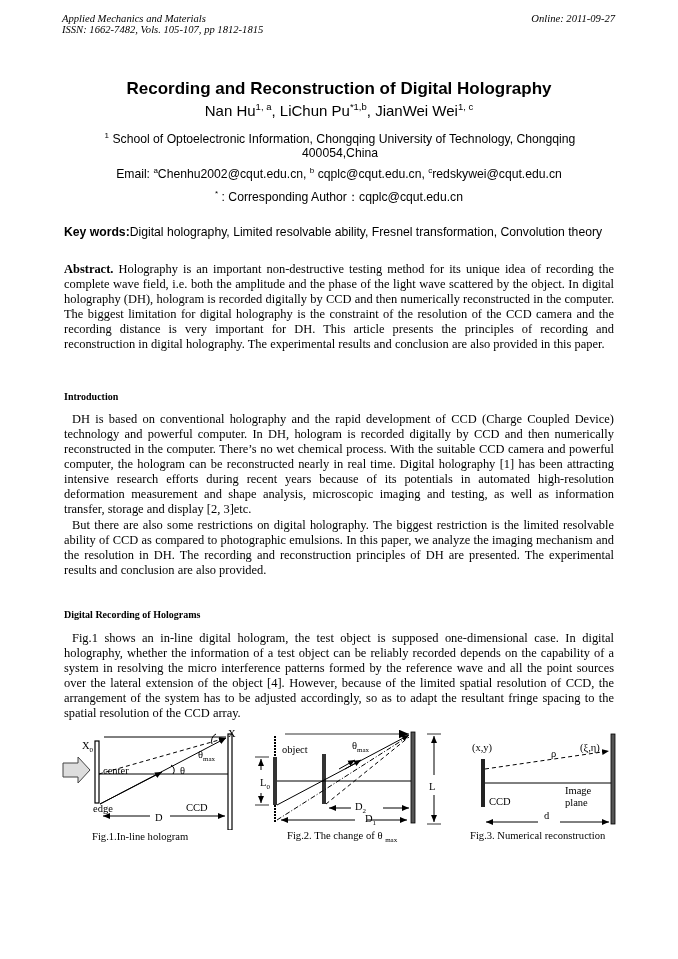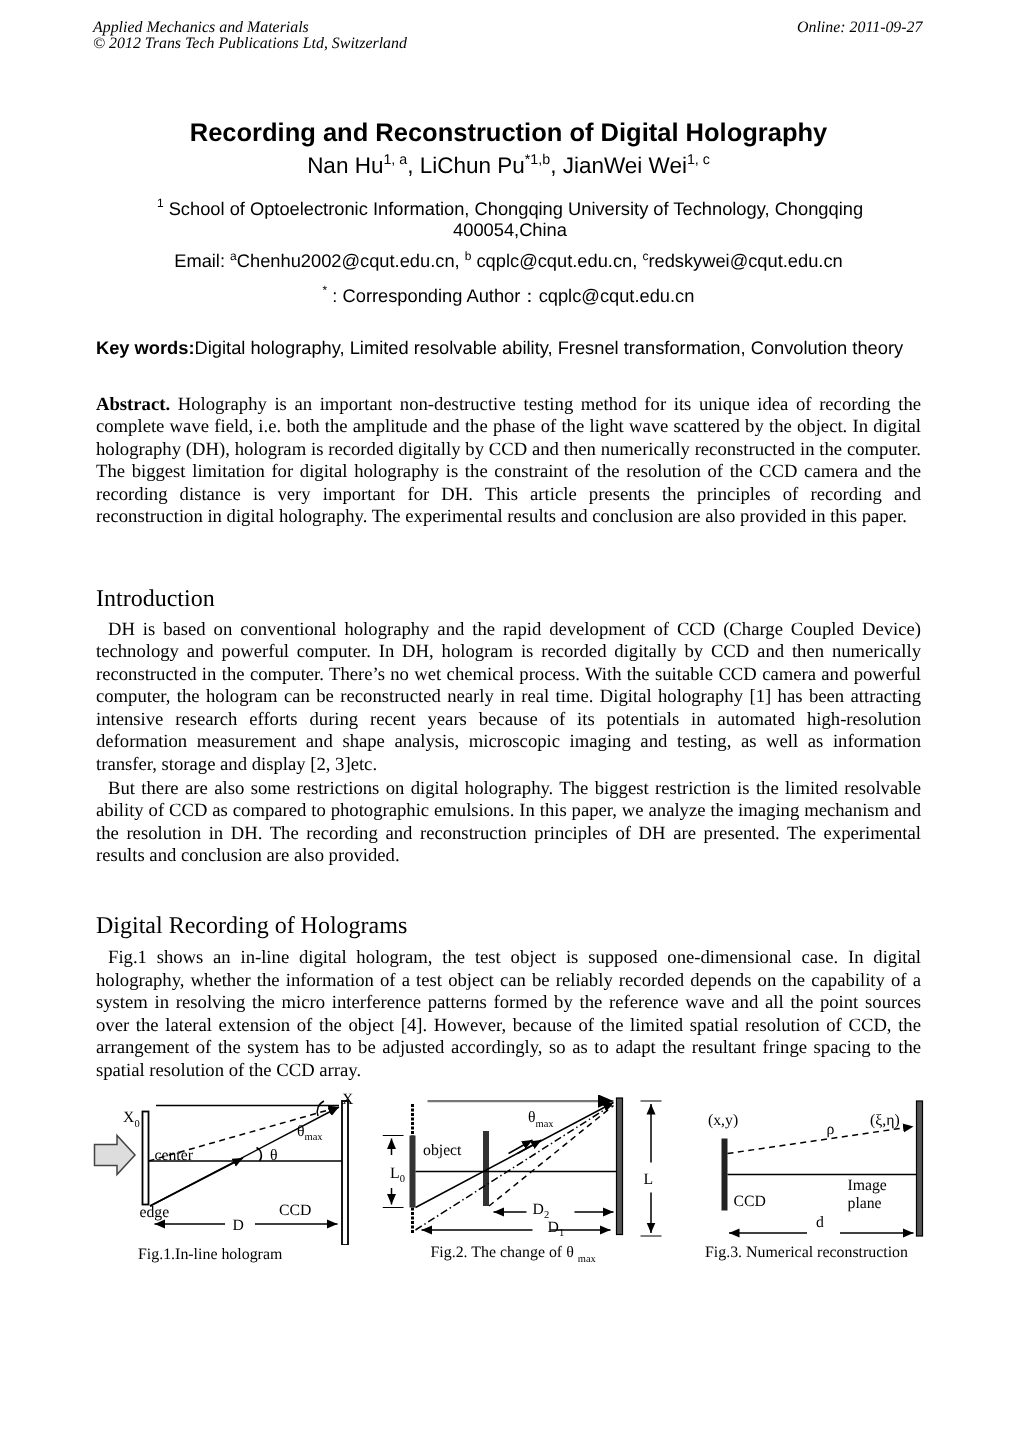--- a/index.html
+++ b/index.html
@@ -36,6 +36,7 @@
 
 <div class="journal-header serif">
   <div>Applied Mechanics and Materials</div>
+  <div>ISSN: 1662-7482, Vols. 105-107, pp 1812-1815</div>
   <div>© 2012 Trans Tech Publications Ltd, Switzerland</div>
   <div class="online">Online: 2011-09-27</div>
 </div>

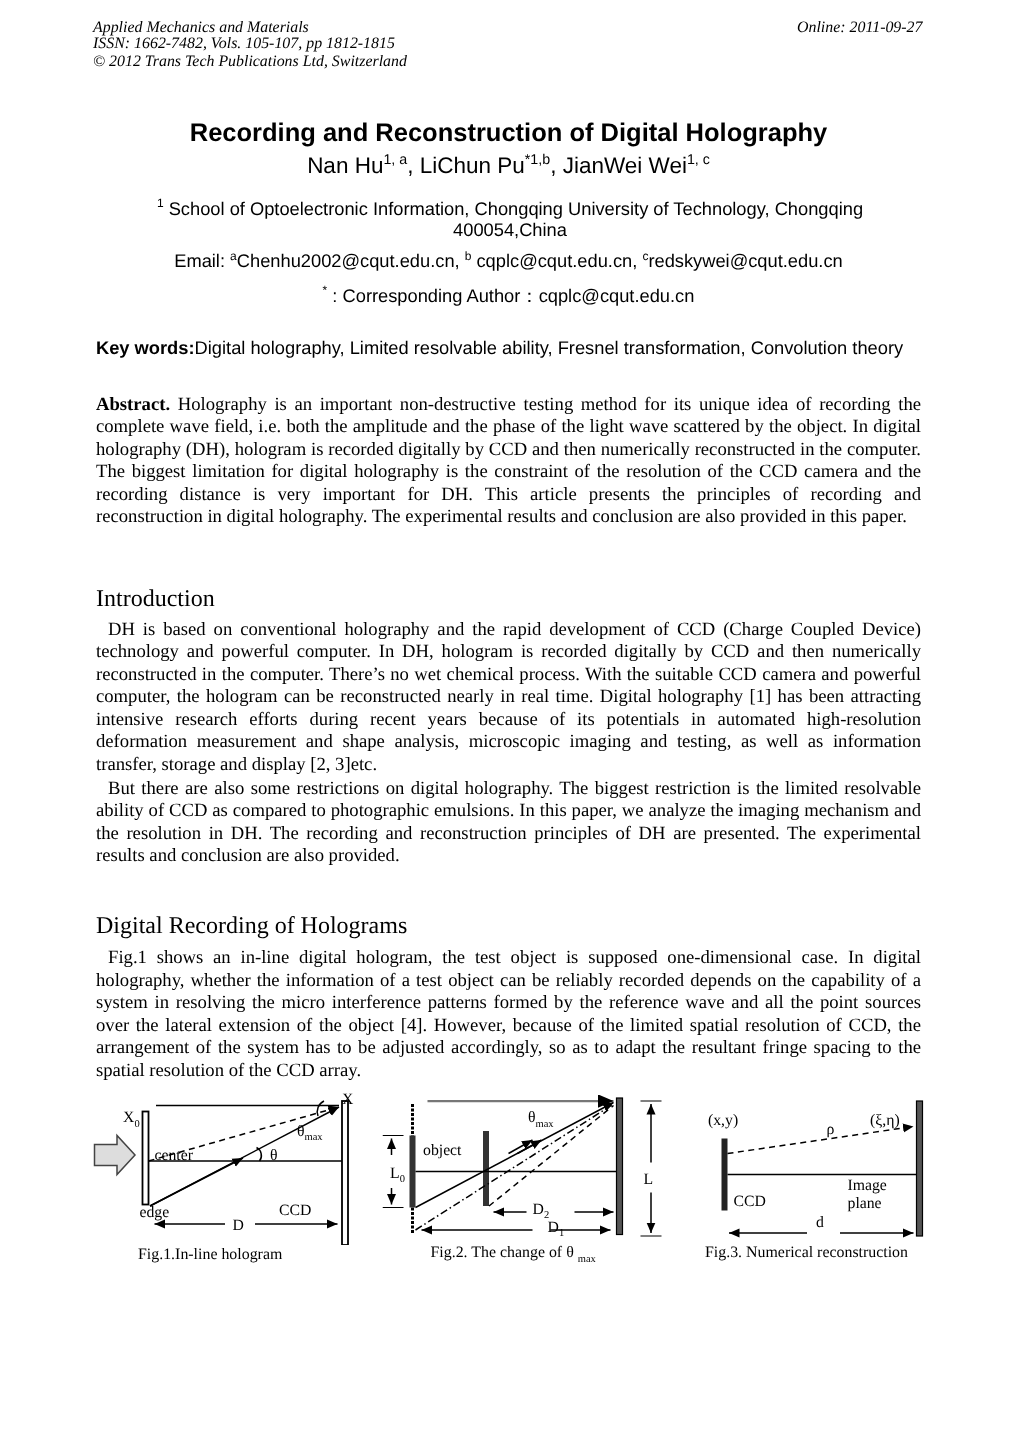--- a/index.html
+++ b/index.html
@@ -37,7 +37,6 @@
 <div class="journal-header serif">
   <div>Applied Mechanics and Materials</div>
   <div>ISSN: 1662-7482, Vols. 105-107, pp 1812-1815</div>
-  <div>© 2012 Trans Tech Publications Ltd, Switzerland</div>
   <div class="online">Online: 2011-09-27</div>
 </div>
 

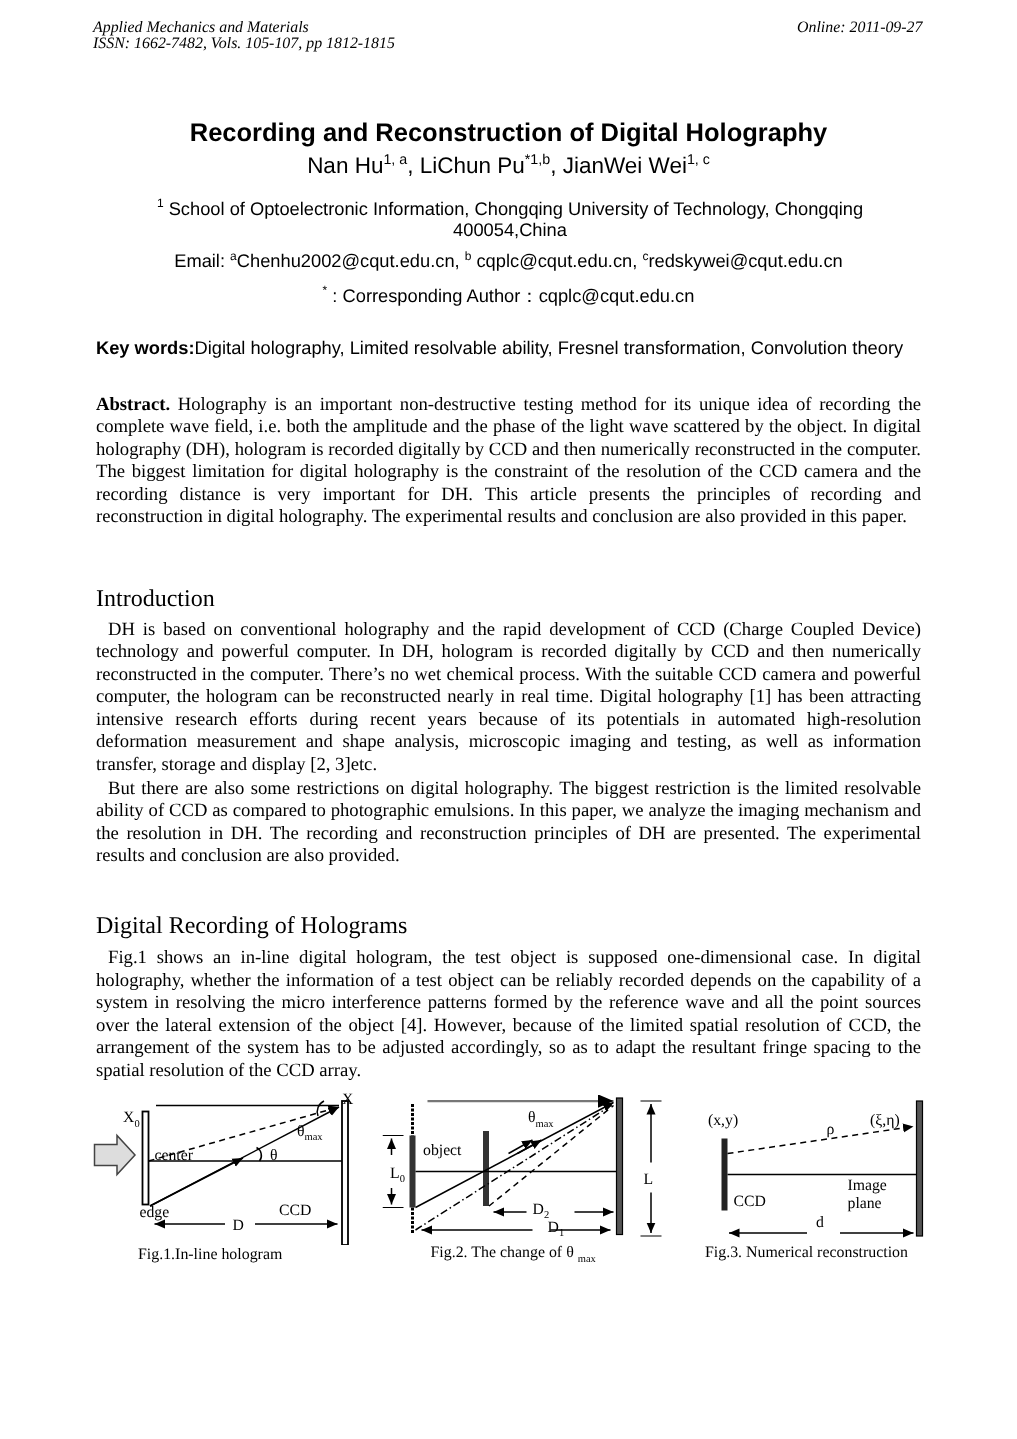--- a/index.html
+++ b/index.html
@@ -23,7 +23,7 @@
 
   .para { position: absolute; left: 64px; width: 550px; font-size: 12.45px; line-height: 15.05px; text-align: justify; }
   .para b { font-weight: bold; }
-  .section-heading { position: absolute; left: 64px; font-weight: normal; font-size: 16px; }
+  .section-heading { position: absolute; left: 64px; font-weight: bold; font-size: 10px; }
   .indent { text-indent: 8px; }
 
   .figure { position: absolute; top: 730px; }

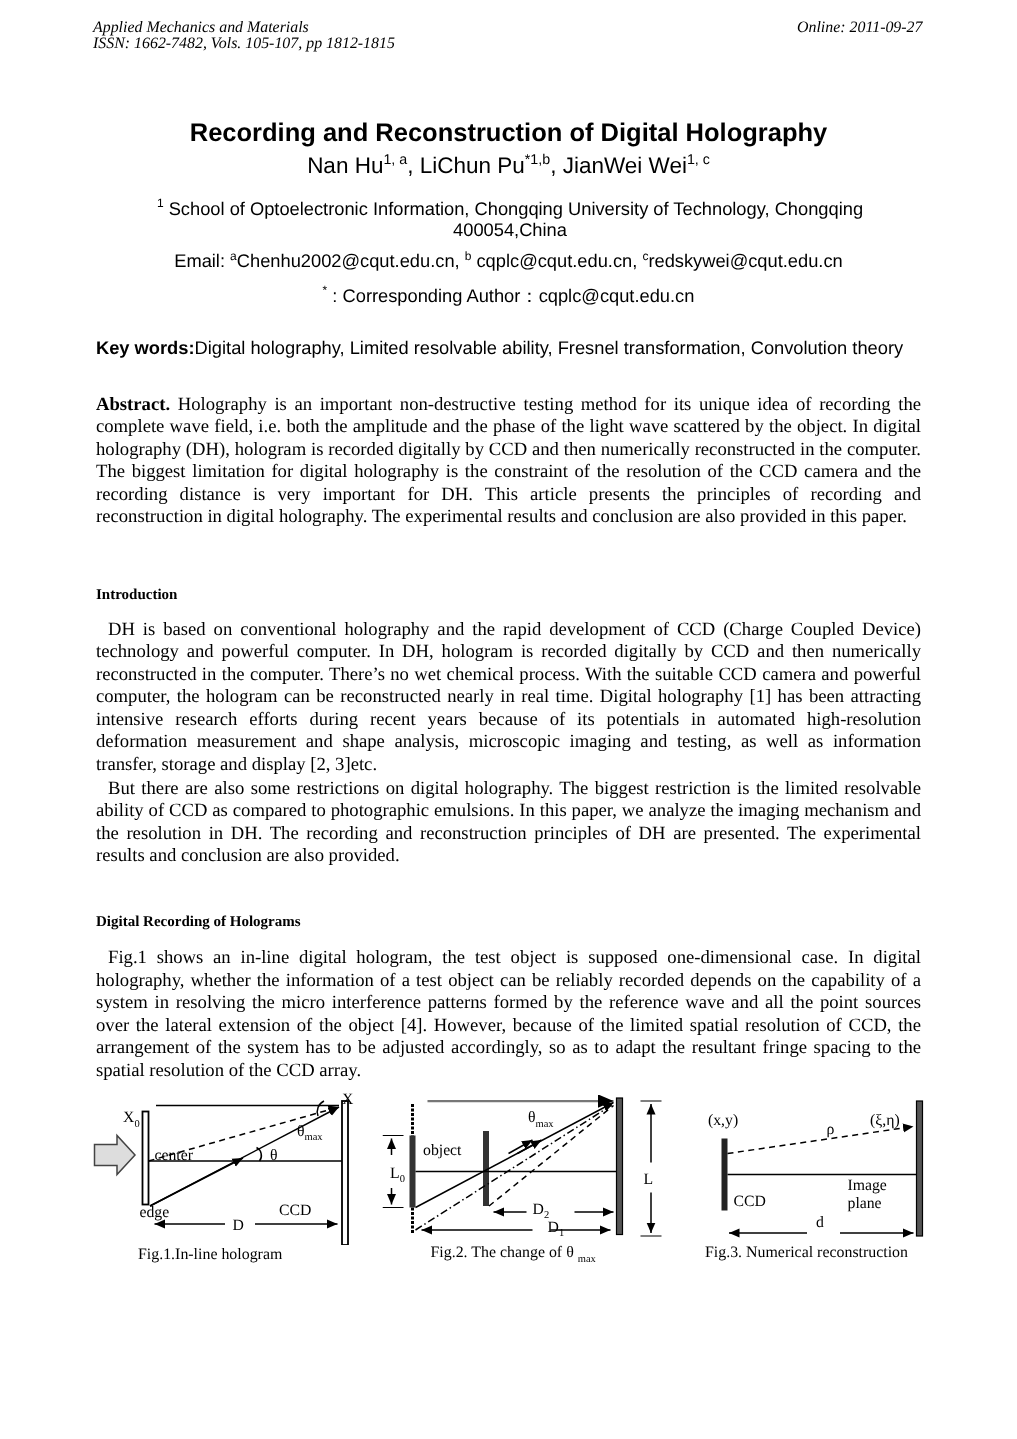--- a/index.html
+++ b/index.html
@@ -157,7 +157,7 @@
     <line x1="179" y1="65" x2="179" y2="92" stroke="#000" stroke-width="1" marker-end="url(#ah2)"></line>
   </svg>
   <span class="lbl" style="left:97px;top:10px;"><span>θ</span><sub>max</sub></span>
-  <span class="lbl" style="left:27px;top:32px;text-align:center;">object</span>
+  <span class="lbl" style="left:27px;top:14px;text-align:center;">object</span>
   <span class="lbl" style="left:5px;top:47px;background:#fff;"><span>L</span><sub>0</sub></span>
   <span class="lbl" style="left:174px;top:51px;background:#fff;">L</span>
   <span class="lbl" style="left:100px;top:71px;"><span>D</span><sub>2</sub></span>

